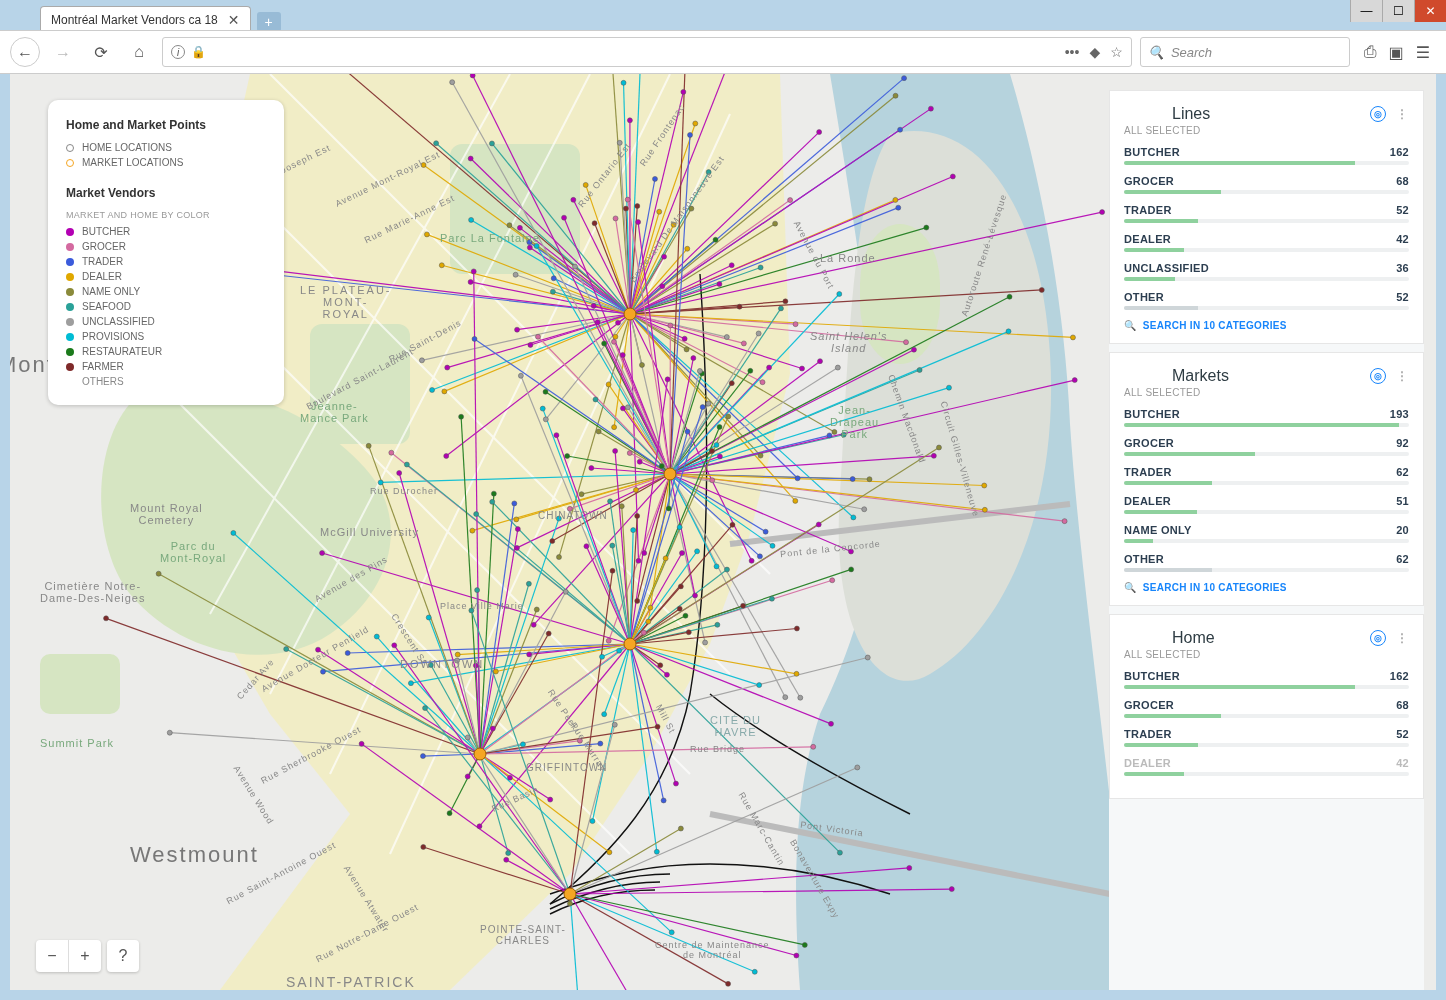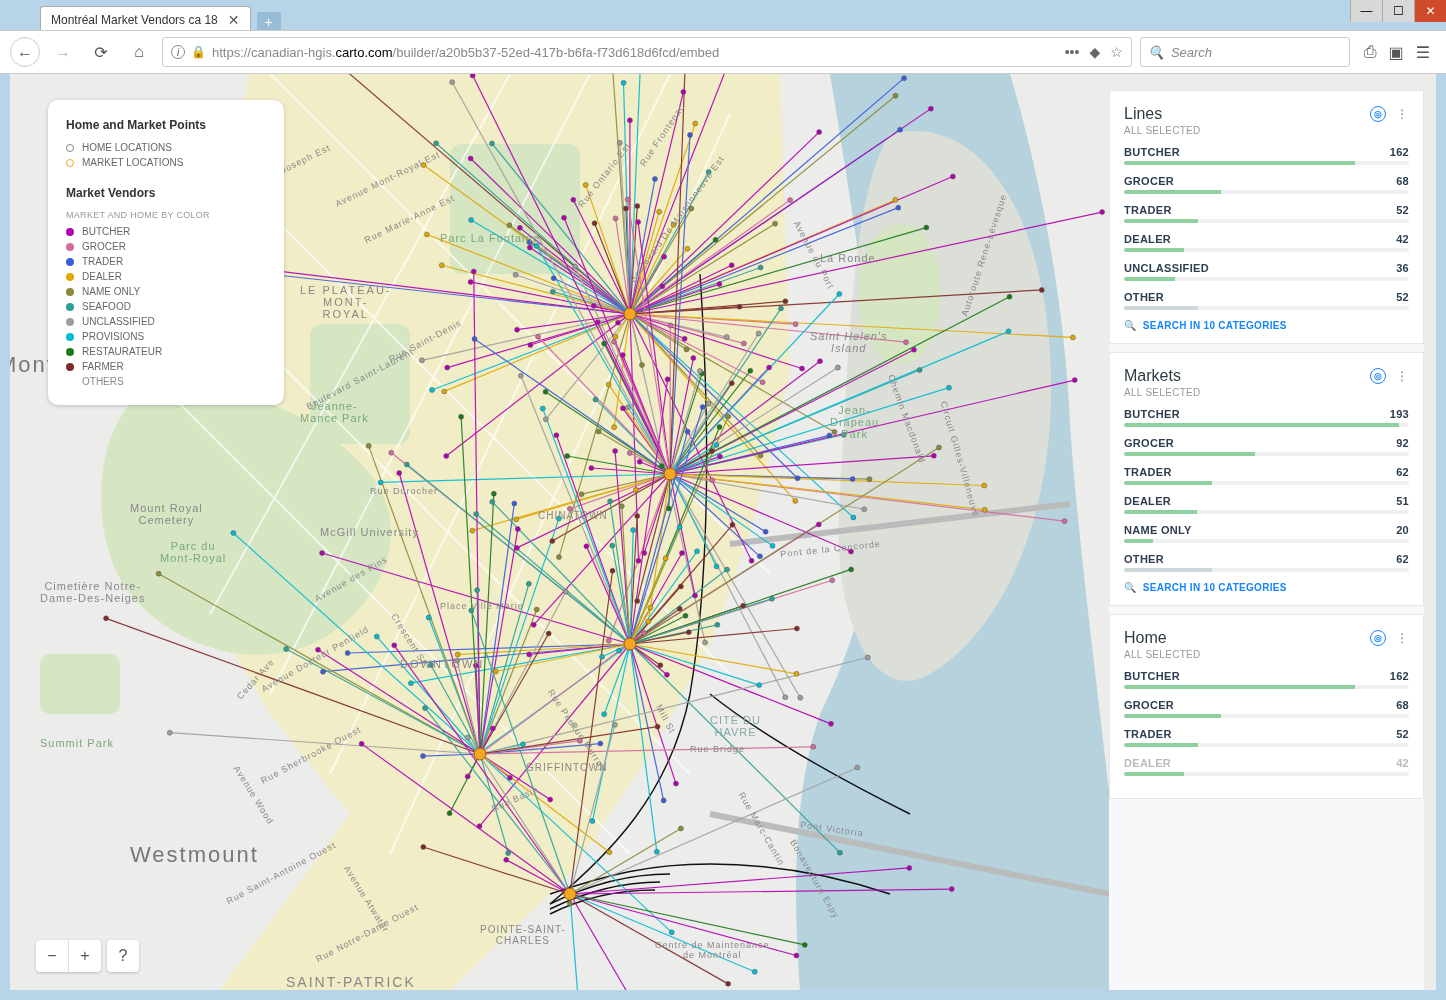--- a/index.html
+++ b/index.html
@@ -93,9 +93,6 @@
   <div class="url-bar">
     <span class="info-i">i</span>
     <span class="lock">🔒</span>
-    <span>
-      <span style="color:#888">https://canadian-hgis.</span><span style="color:#000">carto.com</span><span style="color:#888">/builder/a20b5b37-52ed-417b-b6fa-f73d618d6fcd/embed</span>
-    </span>
     <span class="url-icons">
       <span>•••</span>
       <span>◆</span>

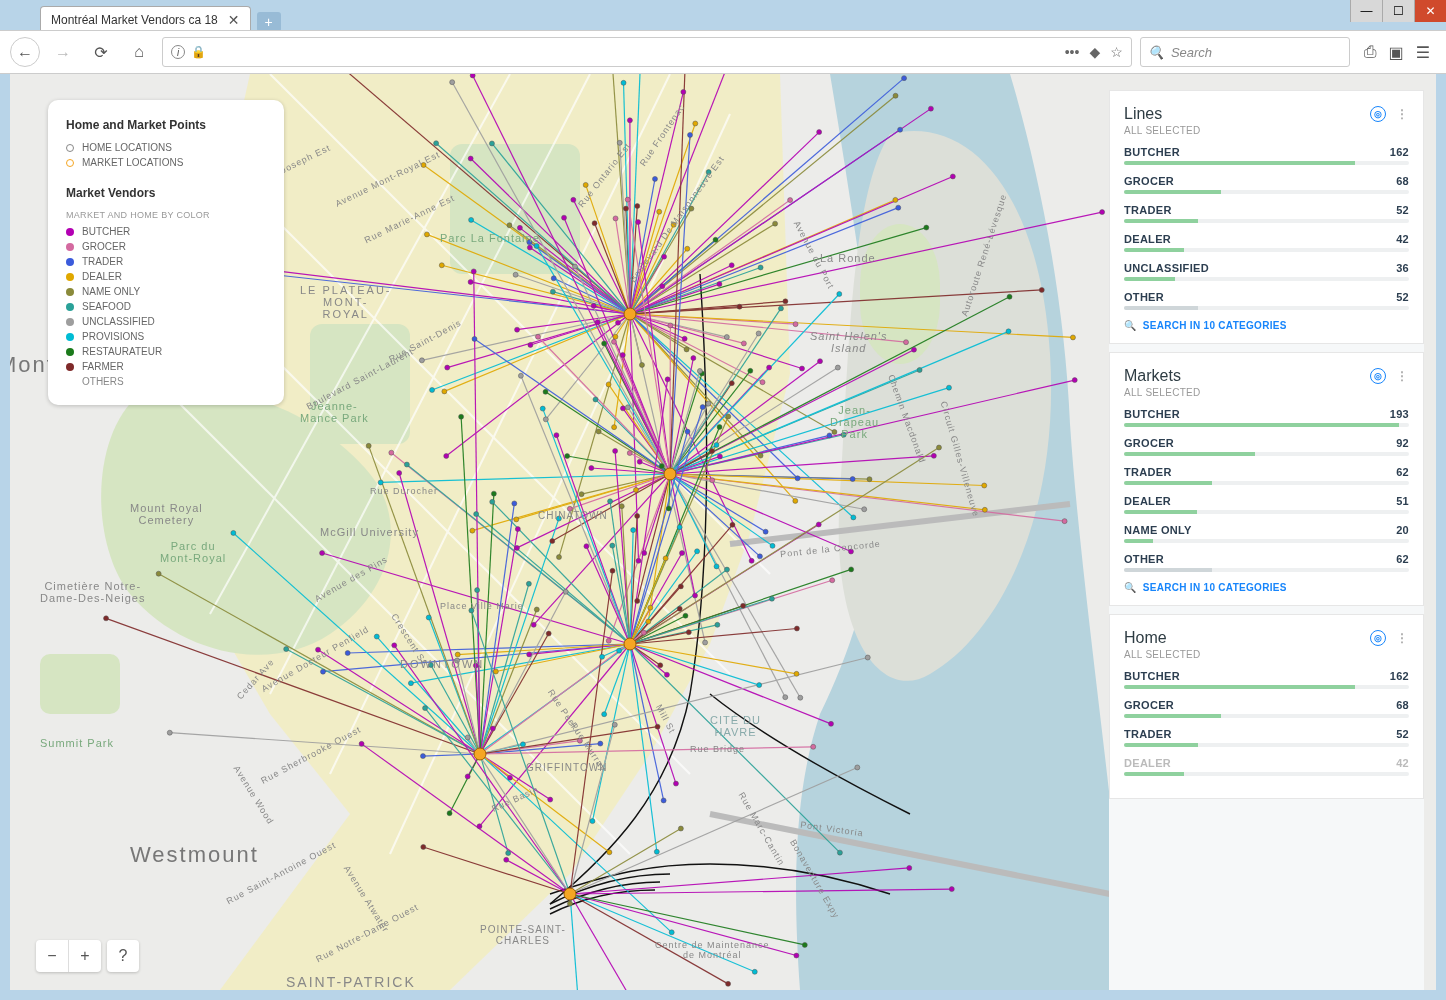--- a/index.html
+++ b/index.html
@@ -45,7 +45,7 @@
   .right-panel { position: absolute; top: 90px; right: 22px; width: 315px; bottom: 10px; background: #f6f8f9; overflow-y: auto; z-index: 10; }
   .widget { background: #fff; border: 1px solid #e6e6e6; margin-bottom: 8px; padding: 14px 14px 12px; }
   .widget-head { display:flex; align-items:center; justify-content:space-between; margin-bottom: 2px; }
-  .widget-title { font-size: 16px; font-weight: 400; color: #2e3c43; }
+  .widget-title { font-size: 16px; font-weight: 400; color: #2e3c43; margin-left: 48px; }
   .widget-tools { display:flex; gap:10px; color:#1785fb; font-size:12px; align-items:center; }
   .widget-tools .dots { color:#aaa; font-weight:bold; letter-spacing:1px; }
   .widget-tools .circ { width:16px; height:16px; border:1.5px solid #1785fb; border-radius:50%; display:flex; align-items:center; justify-content:center; color:#1785fb; font-size:9px; font-weight:bold; }

